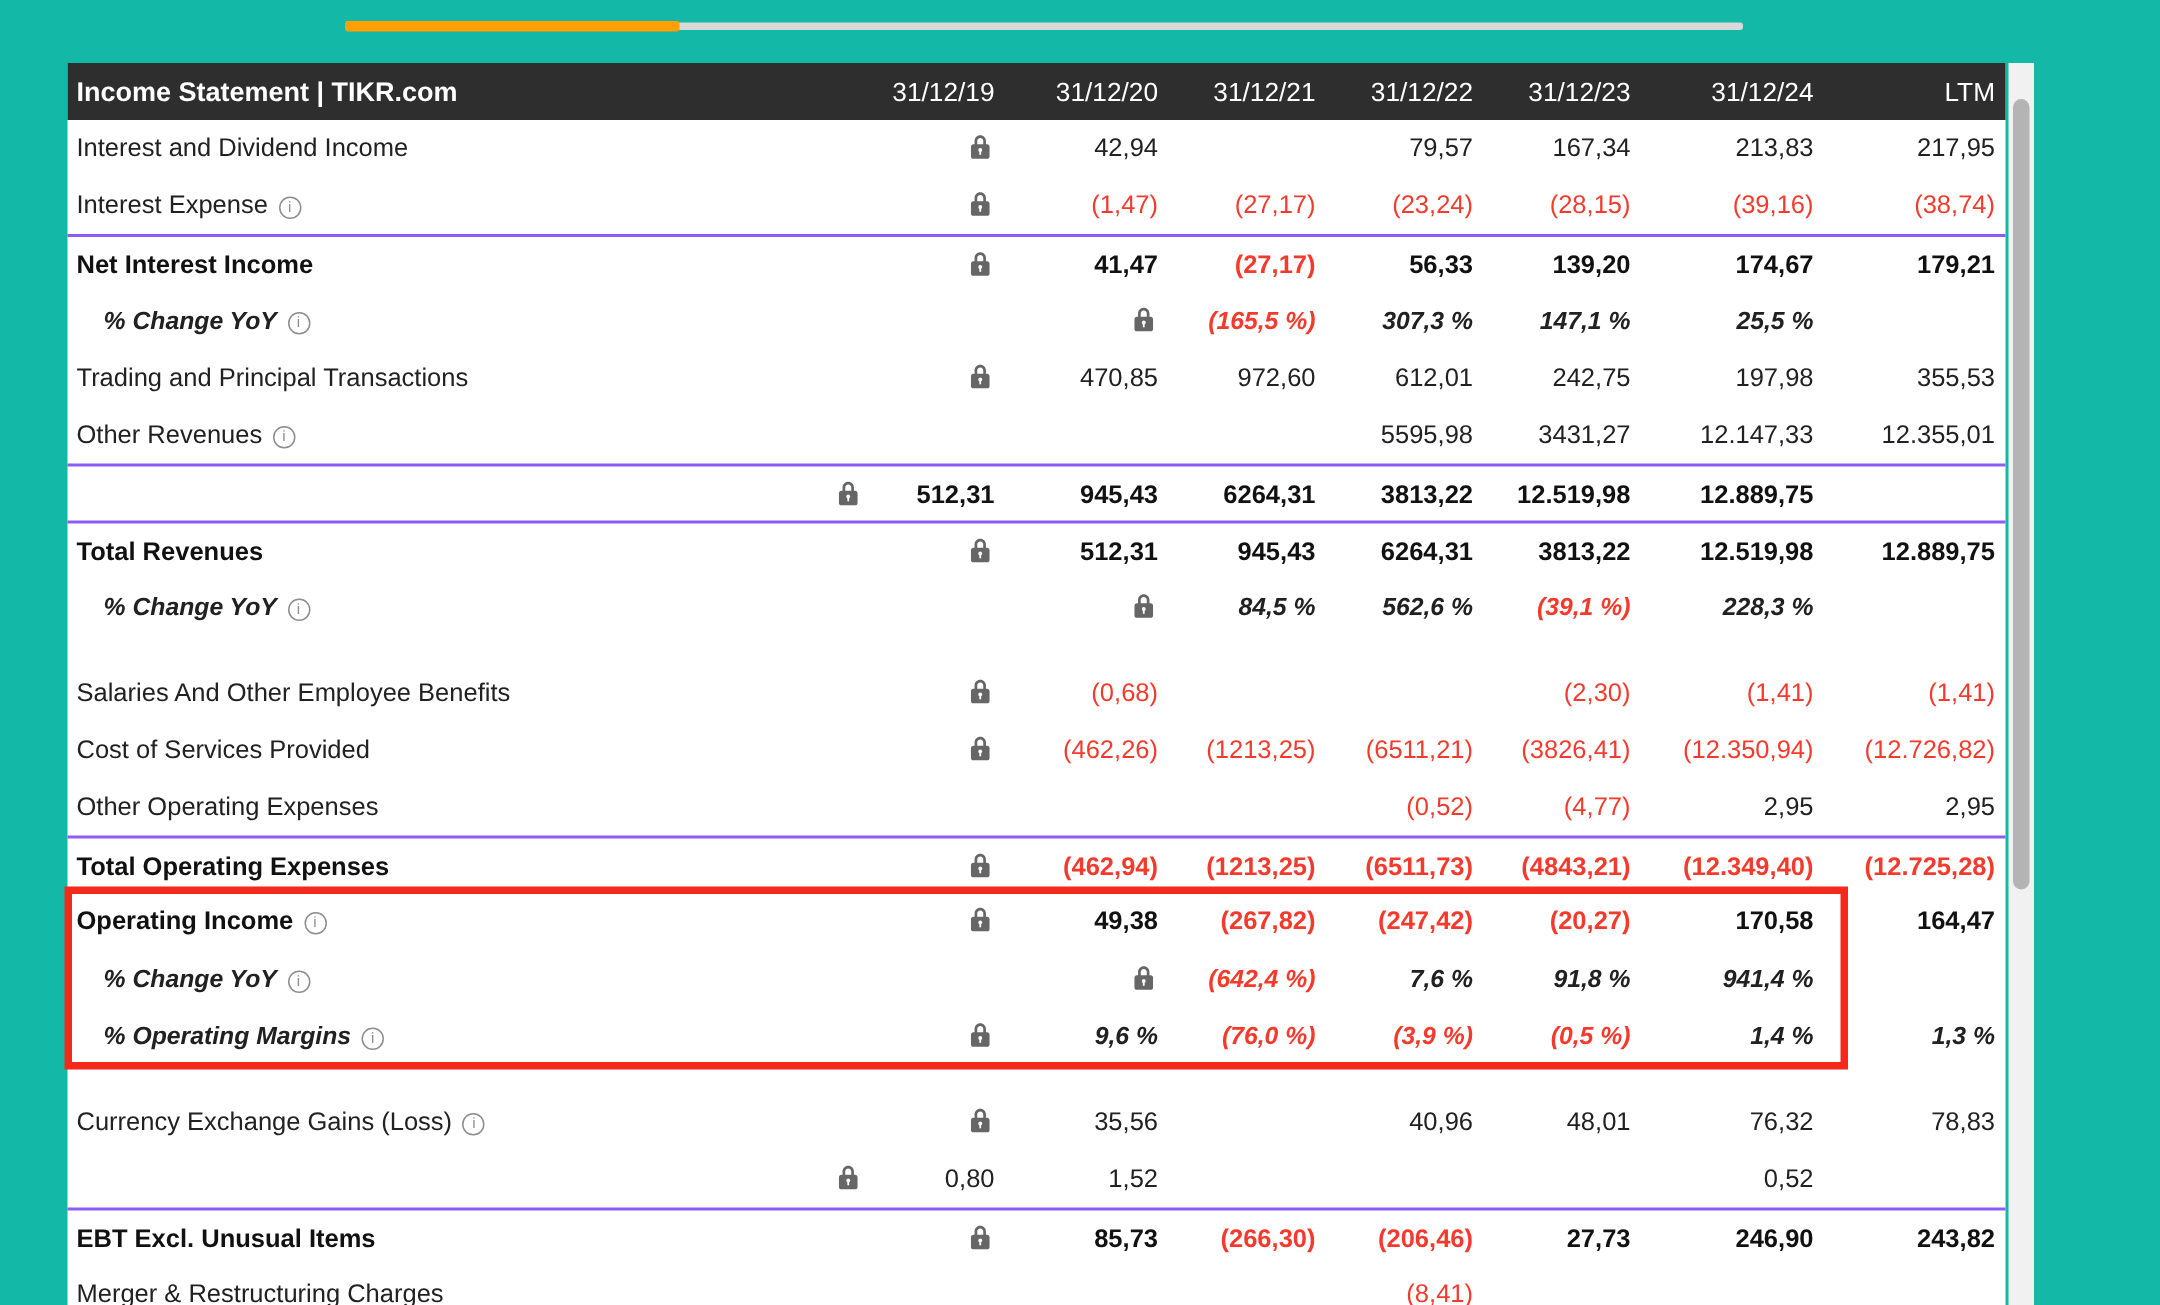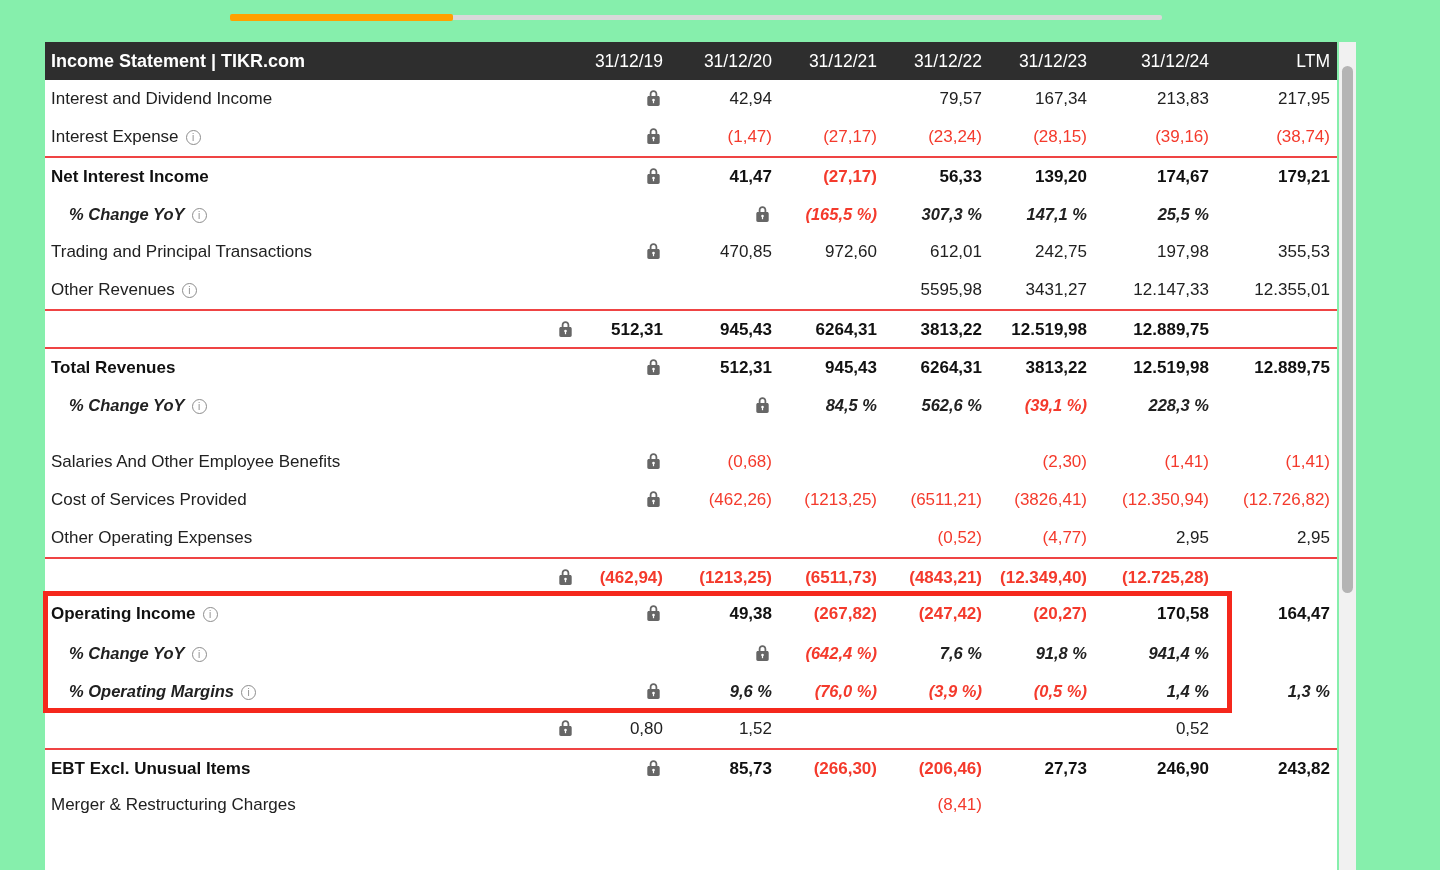--- a/index.html
+++ b/index.html
@@ -12,7 +12,7 @@
   *{margin:0;padding:0;box-sizing:border-box;}
   html,body{width:1440px;height:870px;overflow:hidden;background:#fff;
     font-family:"Liberation Sans","DejaVu Sans",sans-serif;}
-  .page{position:relative;width:1440px;height:870px;background:#86efac;padding-left:24px;}
+  .page{position:relative;width:1440px;height:870px;background:#14b8a6;padding-left:24px;}
 
   
   .h-track{position:absolute;left:230px;top:15px;width:932px;height:5px;background:#d9d9d9;border-radius:2px;}

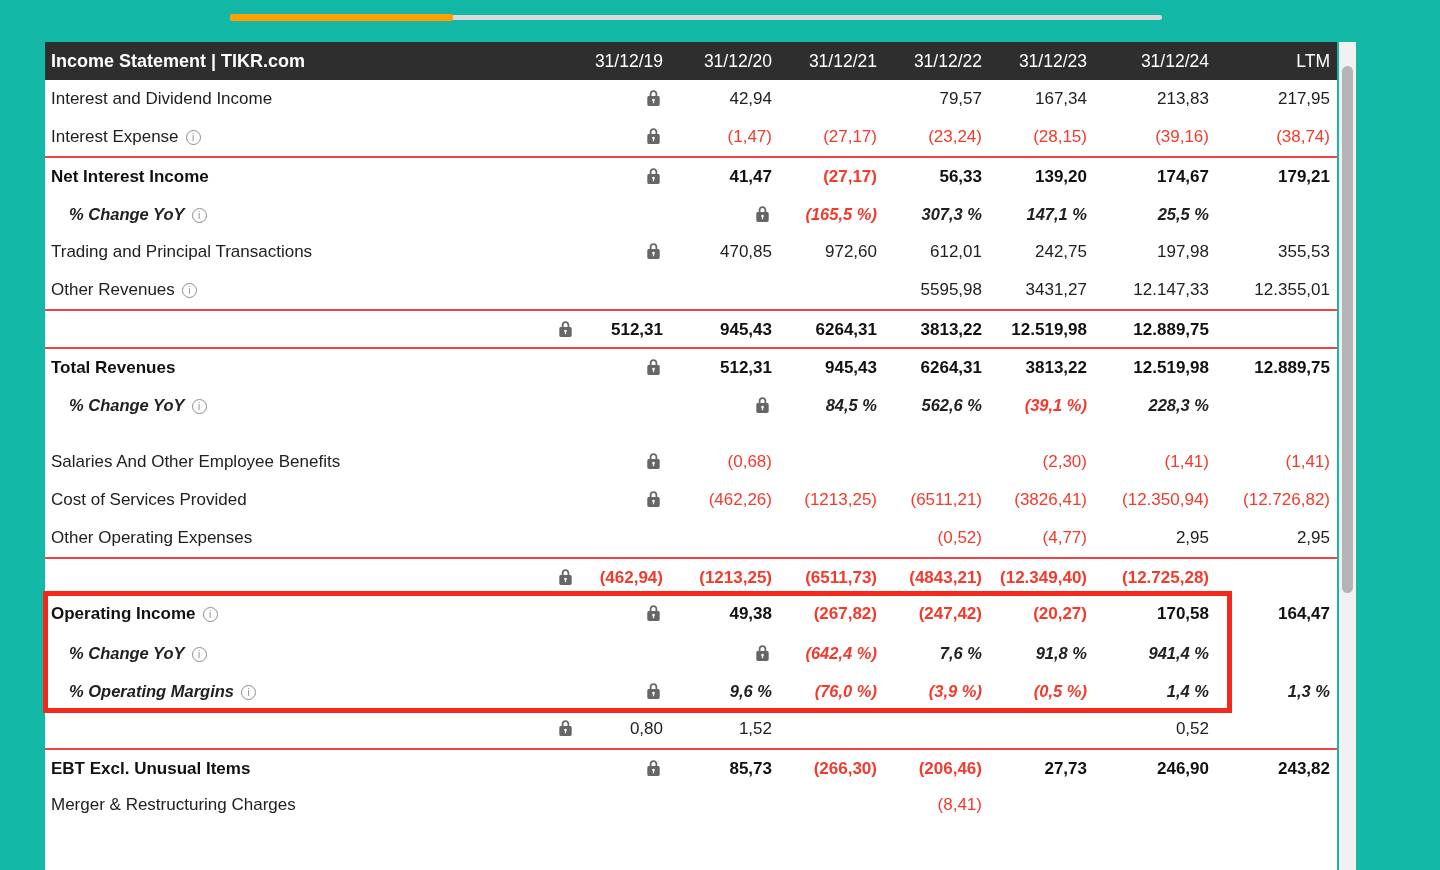--- a/index.html
+++ b/index.html
@@ -31,7 +31,7 @@
 
   .row{display:grid;grid-template-columns:var(--cols);height:38.2px;line-height:38.2px;
     padding-right:7px;font-size:17px;color:#212121;}
-  .row.sep{border-top:2px solid #ef4444;}
+  .row.sep{border-top:2px solid #8b5cf6;}
   .row.spacer{margin-top:19px;}
   .row.bold{font-weight:700;color:#111;}
   .row.sub{font-style:italic;font-weight:700;font-size:16.5px;}

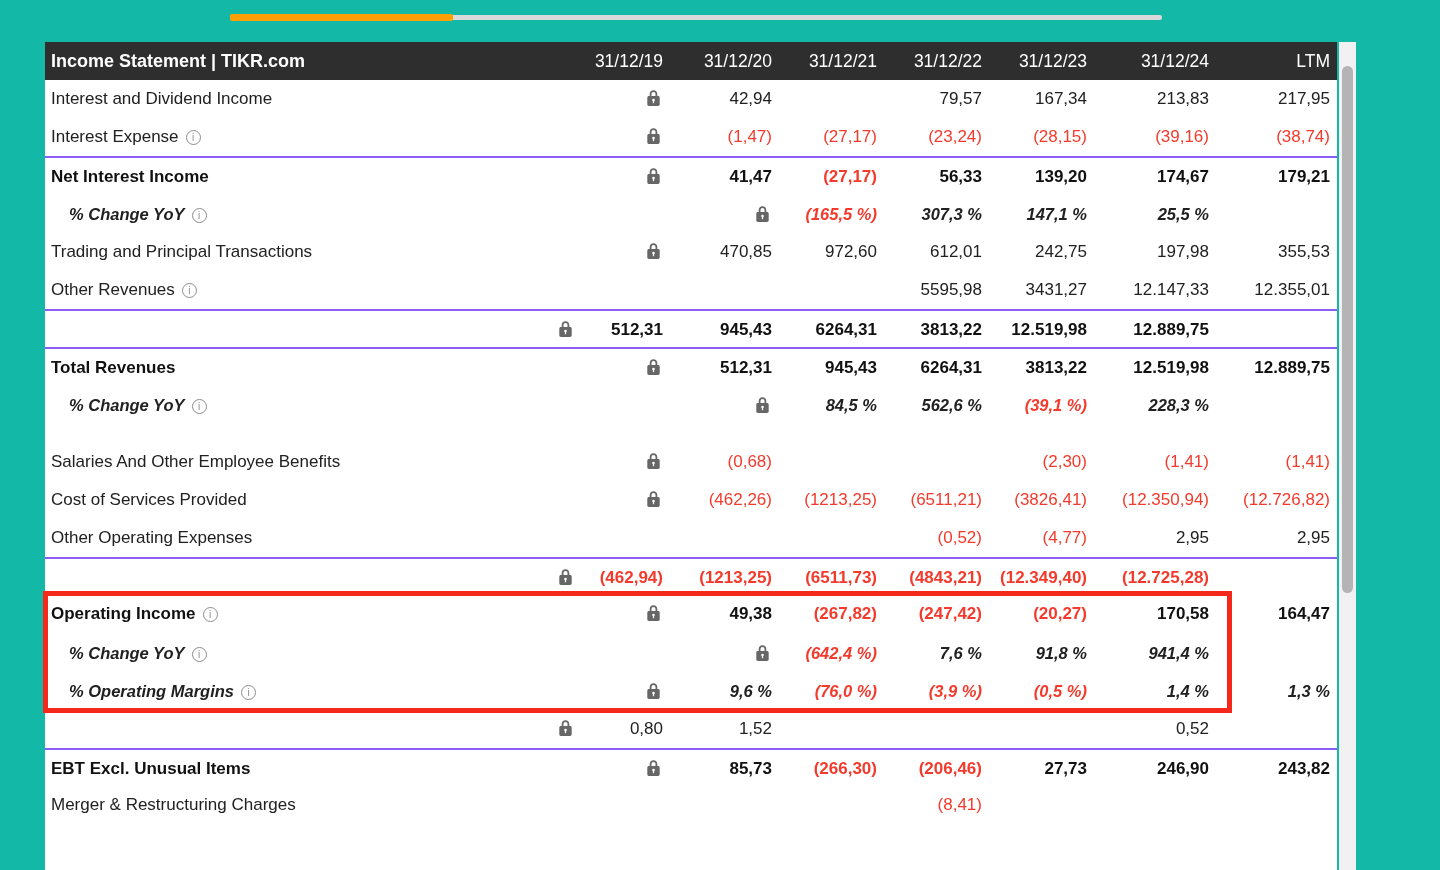--- a/index.html
+++ b/index.html
@@ -230,6 +230,7 @@
           <div class="cell num">2,95</div>
         </div>
         <div class="row bold sep">
+          <div class="cell label"><span>Total Operating Expenses</span></div>
           <div class="cell num lockcell"><svg width="15" height="18" viewBox="0 0 15 18">
               <path fill="#666" d="M7.5 1.2C5.3 1.2 3.7 2.9 3.7 5v2.1H2.9C2 7.1 1.3 7.8 1.3 8.7v6.6c0 .9.7 1.6 1.6 1.6h9.2c.9 0 1.6-.7 1.6-1.6V8.7c0-.9-.7-1.6-1.6-1.6h-.8V5c0-2.1-1.6-3.8-3.8-3.8zm0 1.8c1.2 0 2 .9 2 2v2.1h-4V5c0-1.1.8-2 2-2z"></path>
               <circle cx="7.5" cy="11" r="1.3" fill="#fff"></circle>

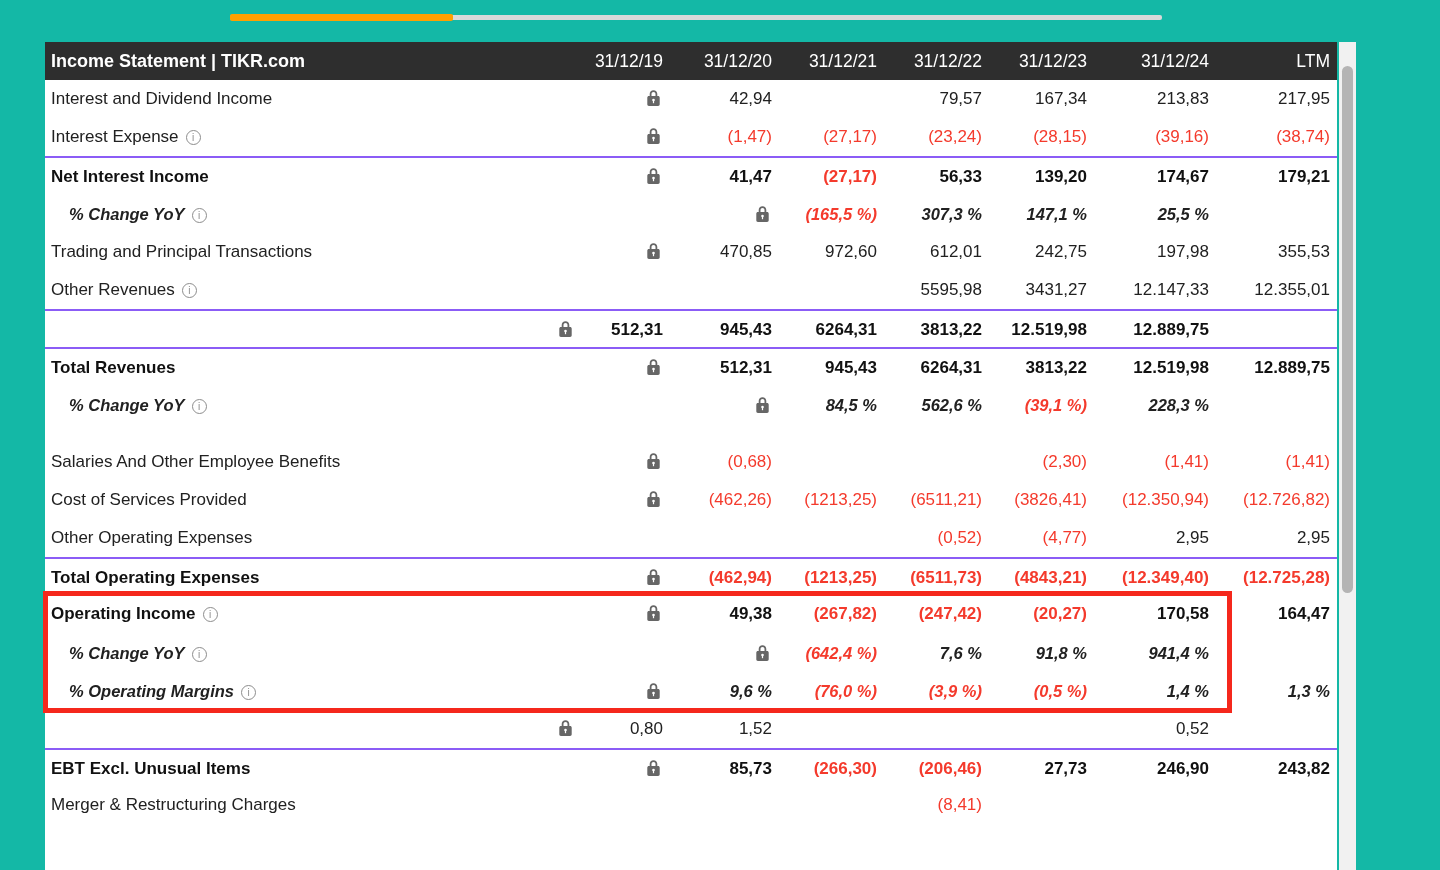--- a/index.html
+++ b/index.html
@@ -285,6 +285,20 @@
           <div class="cell num">1,4 %</div>
           <div class="cell num">1,3 %</div>
         </div>
+        <div class="row spacer">
+          <div class="cell label"><span>Currency Exchange Gains (Loss)</span><span class="info-ic">i</span></div>
+          <div class="cell num lockcell"><svg width="15" height="18" viewBox="0 0 15 18">
+              <path fill="#666" d="M7.5 1.2C5.3 1.2 3.7 2.9 3.7 5v2.1H2.9C2 7.1 1.3 7.8 1.3 8.7v6.6c0 .9.7 1.6 1.6 1.6h9.2c.9 0 1.6-.7 1.6-1.6V8.7c0-.9-.7-1.6-1.6-1.6h-.8V5c0-2.1-1.6-3.8-3.8-3.8zm0 1.8c1.2 0 2 .9 2 2v2.1h-4V5c0-1.1.8-2 2-2z"></path>
+              <circle cx="7.5" cy="11" r="1.3" fill="#fff"></circle>
+              <rect x="6.9" y="11.6" width="1.2" height="2.6" fill="#fff"></rect>
+            </svg></div>
+          <div class="cell num">35,56</div>
+          <div class="cell num"></div>
+          <div class="cell num">40,96</div>
+          <div class="cell num">48,01</div>
+          <div class="cell num">76,32</div>
+          <div class="cell num">78,83</div>
+        </div>
         <div class="row">
           <div class="cell num lockcell"><svg width="15" height="18" viewBox="0 0 15 18">
               <path fill="#666" d="M7.5 1.2C5.3 1.2 3.7 2.9 3.7 5v2.1H2.9C2 7.1 1.3 7.8 1.3 8.7v6.6c0 .9.7 1.6 1.6 1.6h9.2c.9 0 1.6-.7 1.6-1.6V8.7c0-.9-.7-1.6-1.6-1.6h-.8V5c0-2.1-1.6-3.8-3.8-3.8zm0 1.8c1.2 0 2 .9 2 2v2.1h-4V5c0-1.1.8-2 2-2z"></path>

